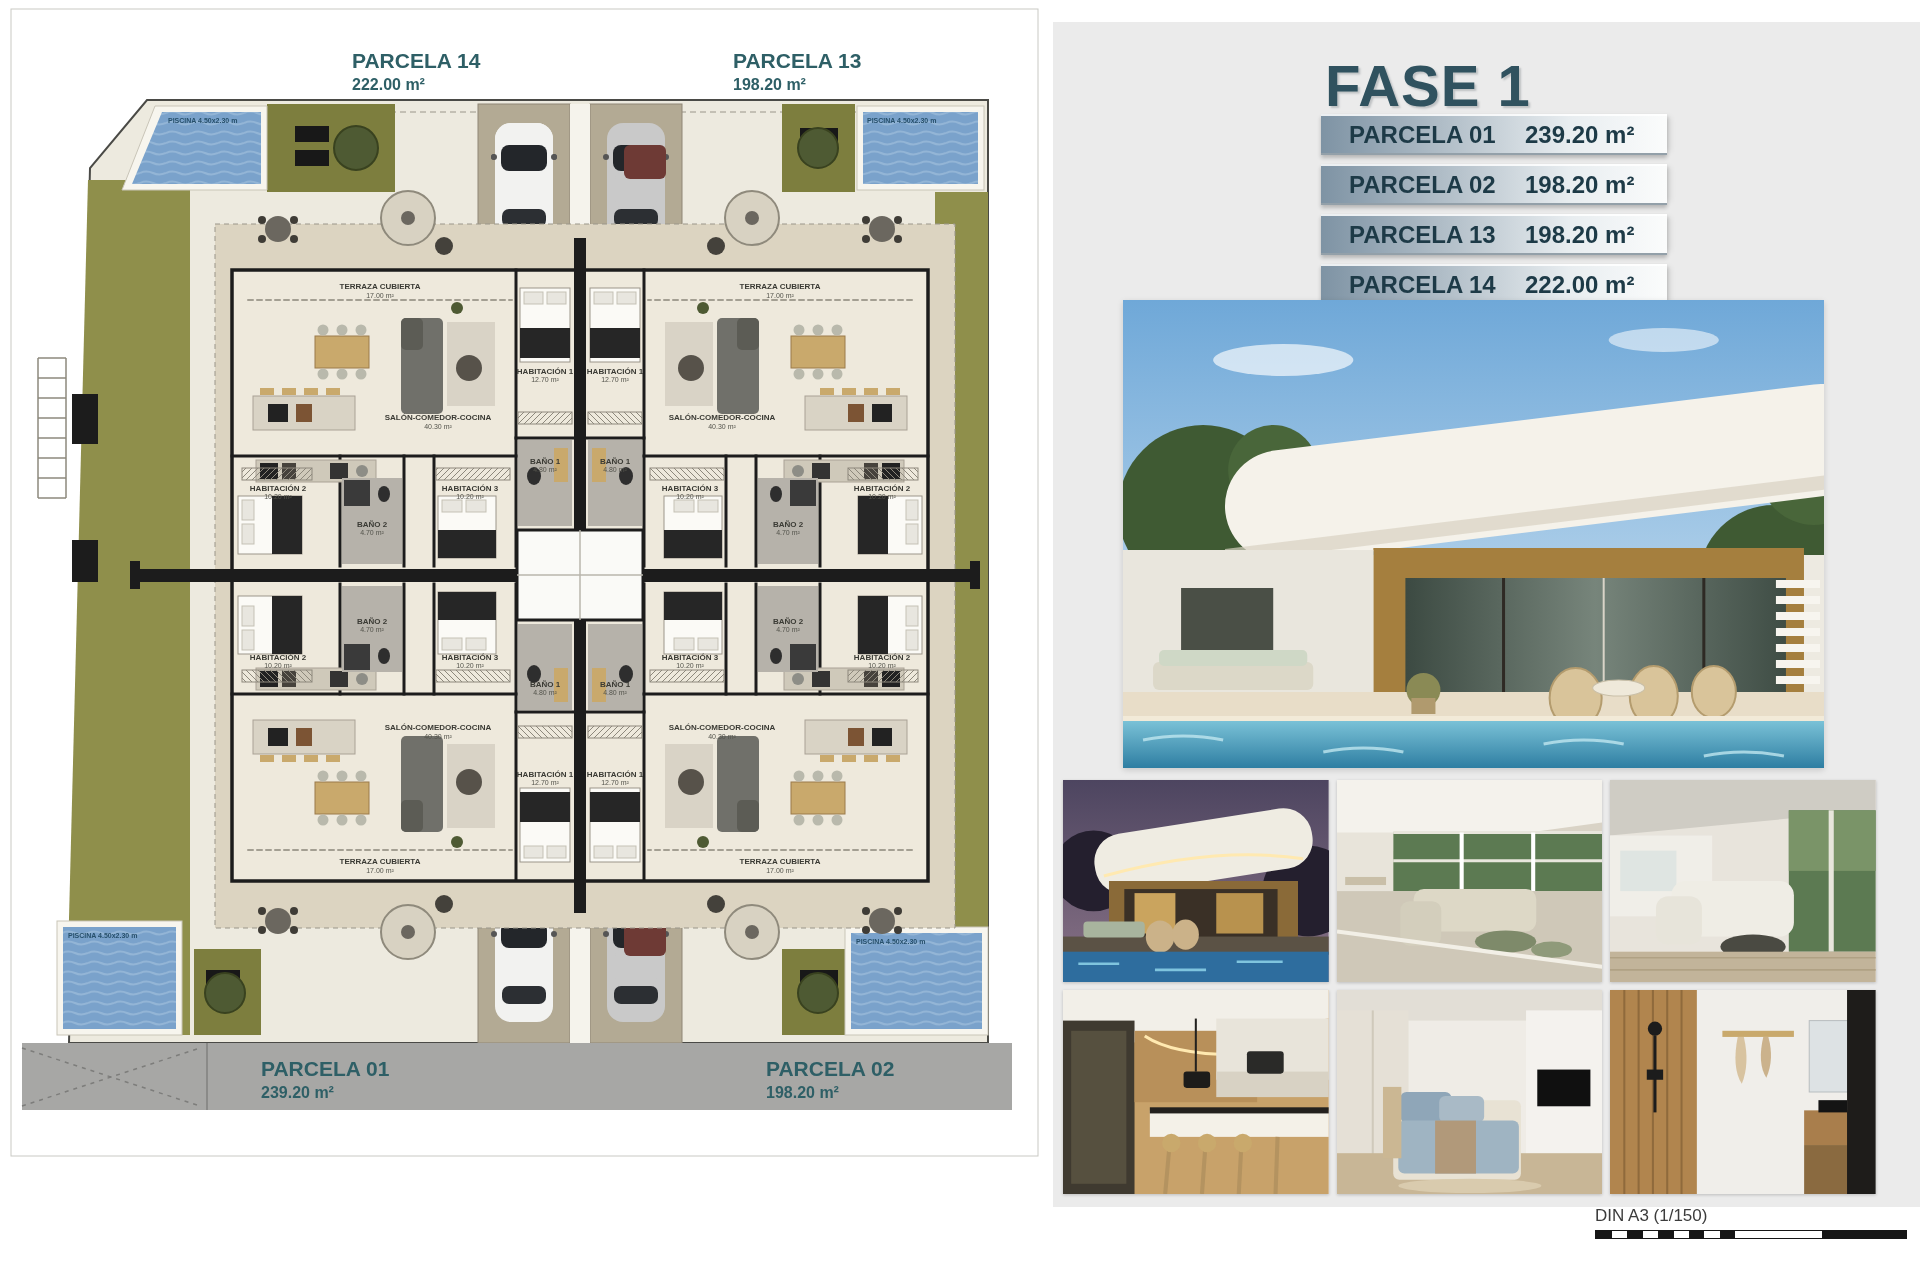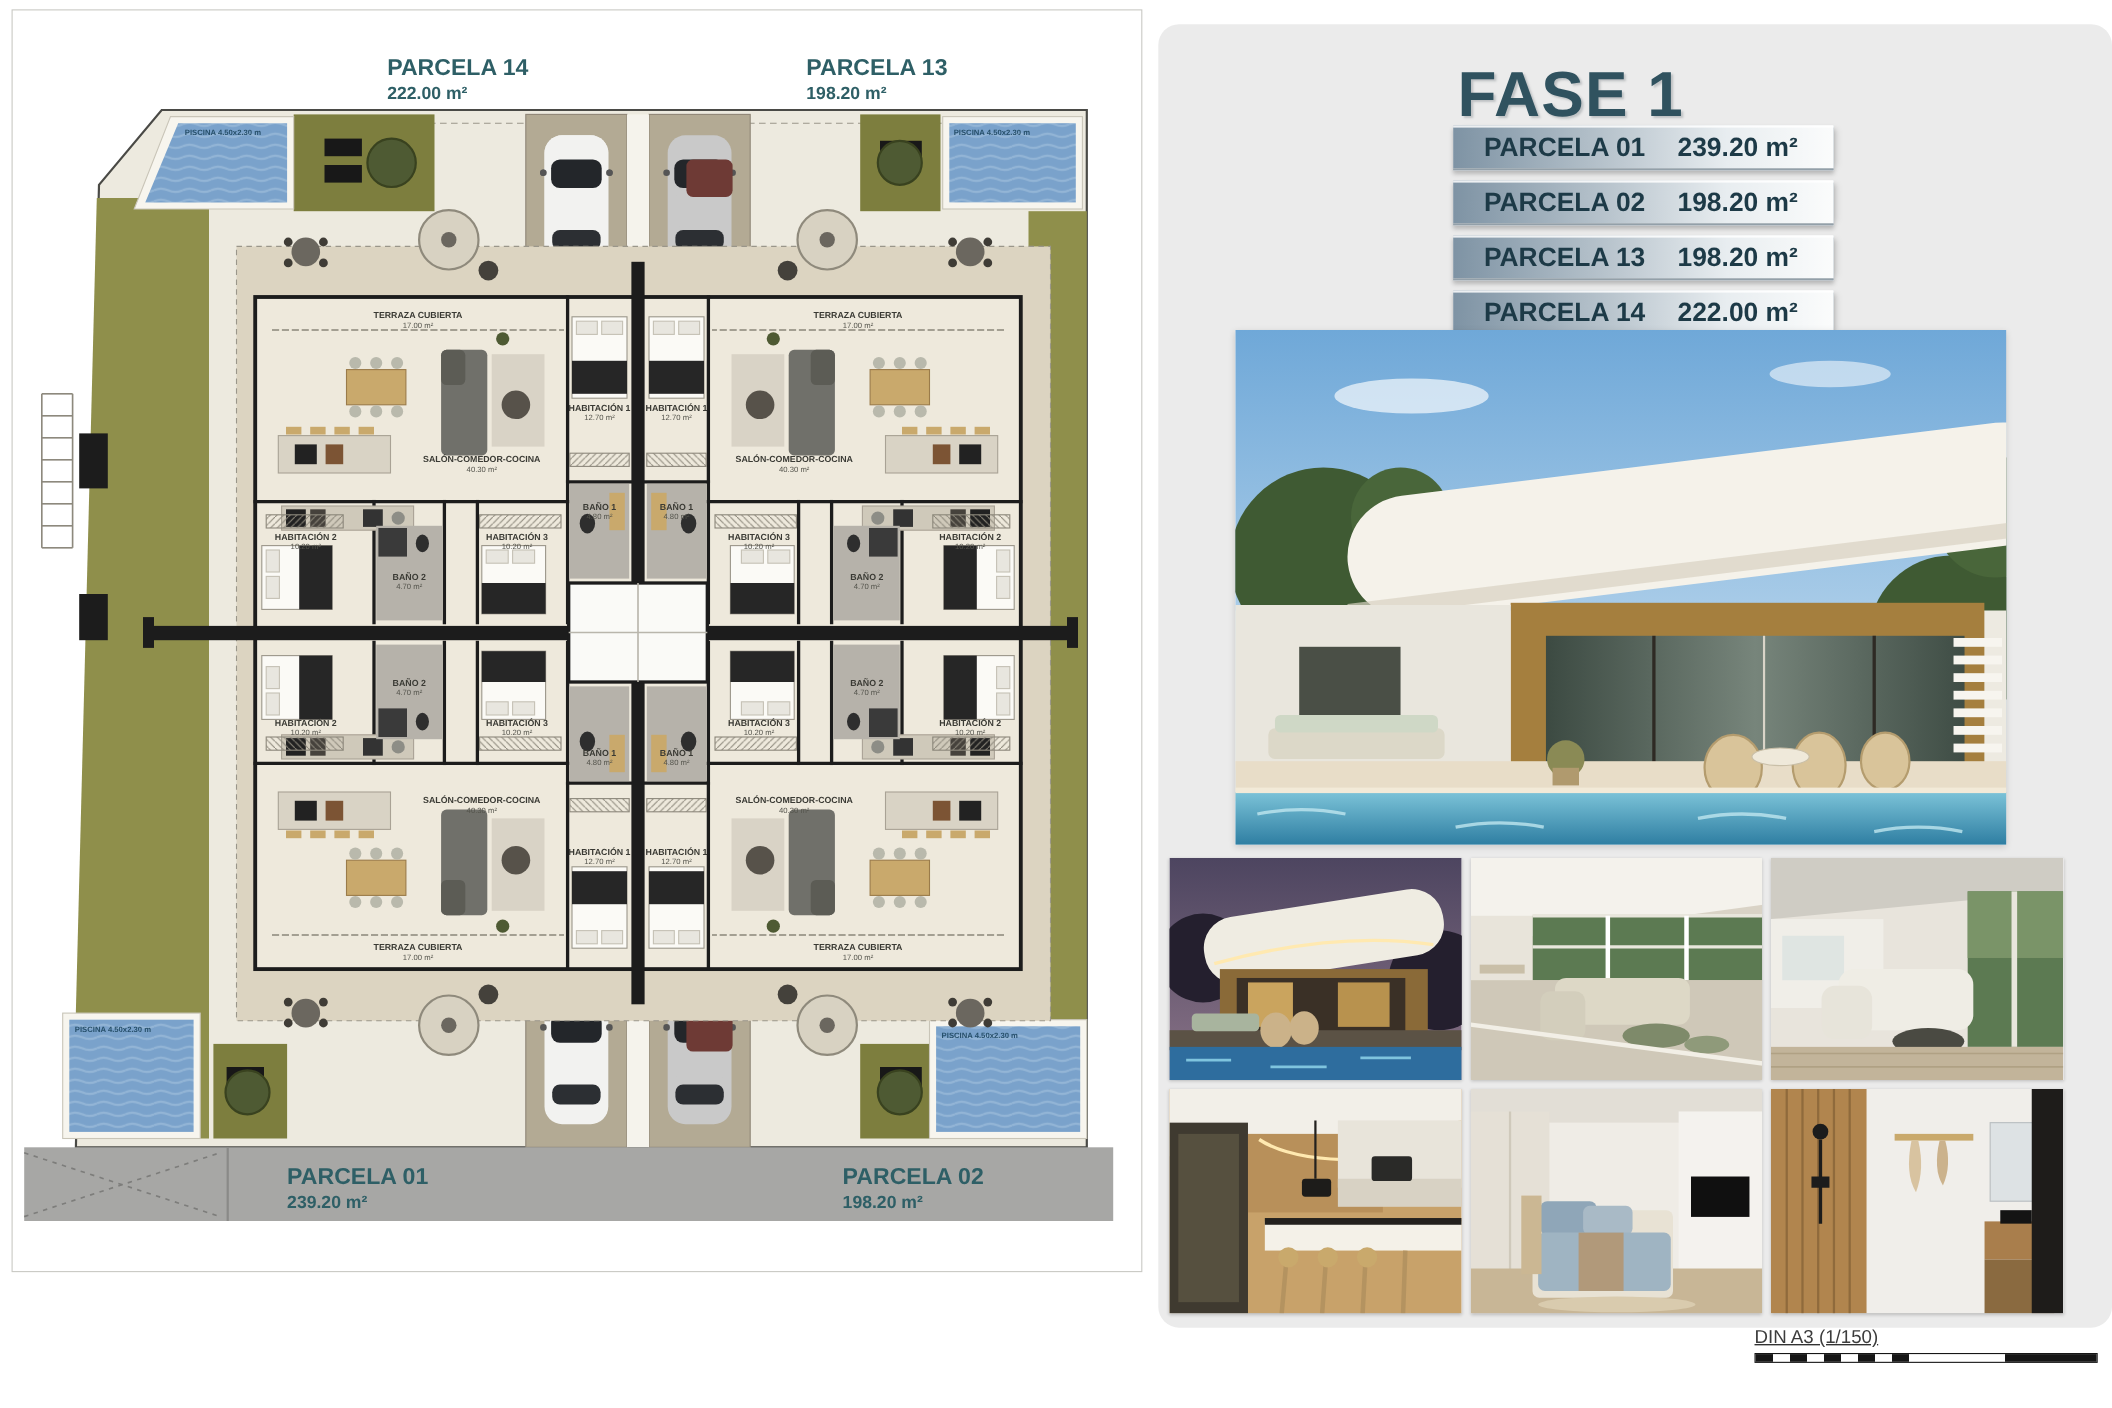--- a/index.html
+++ b/index.html
@@ -15,7 +15,7 @@
   .ra{font-size:7px;fill:#54544c;text-anchor:middle;}
   .pool-t{font-size:7px;font-weight:bold;fill:#27506b;}
   
-  .panel{position:absolute;left:1053px;top:22px;width:867px;height:1185px;background:#ebebeb;border-radius:19px;}
+  .panel{position:absolute;left:1053px;top:22px;width:867px;height:1185px;background:#ebebeb;}
   .fase-title{position:absolute;left:272px;top:30px;font-size:58px;font-weight:bold;
               color:#30525f;letter-spacing:1px;text-shadow:2px 2px 2px rgba(60,70,80,.25);}
   .bars{position:absolute;left:268px;top:92px;width:346px;}

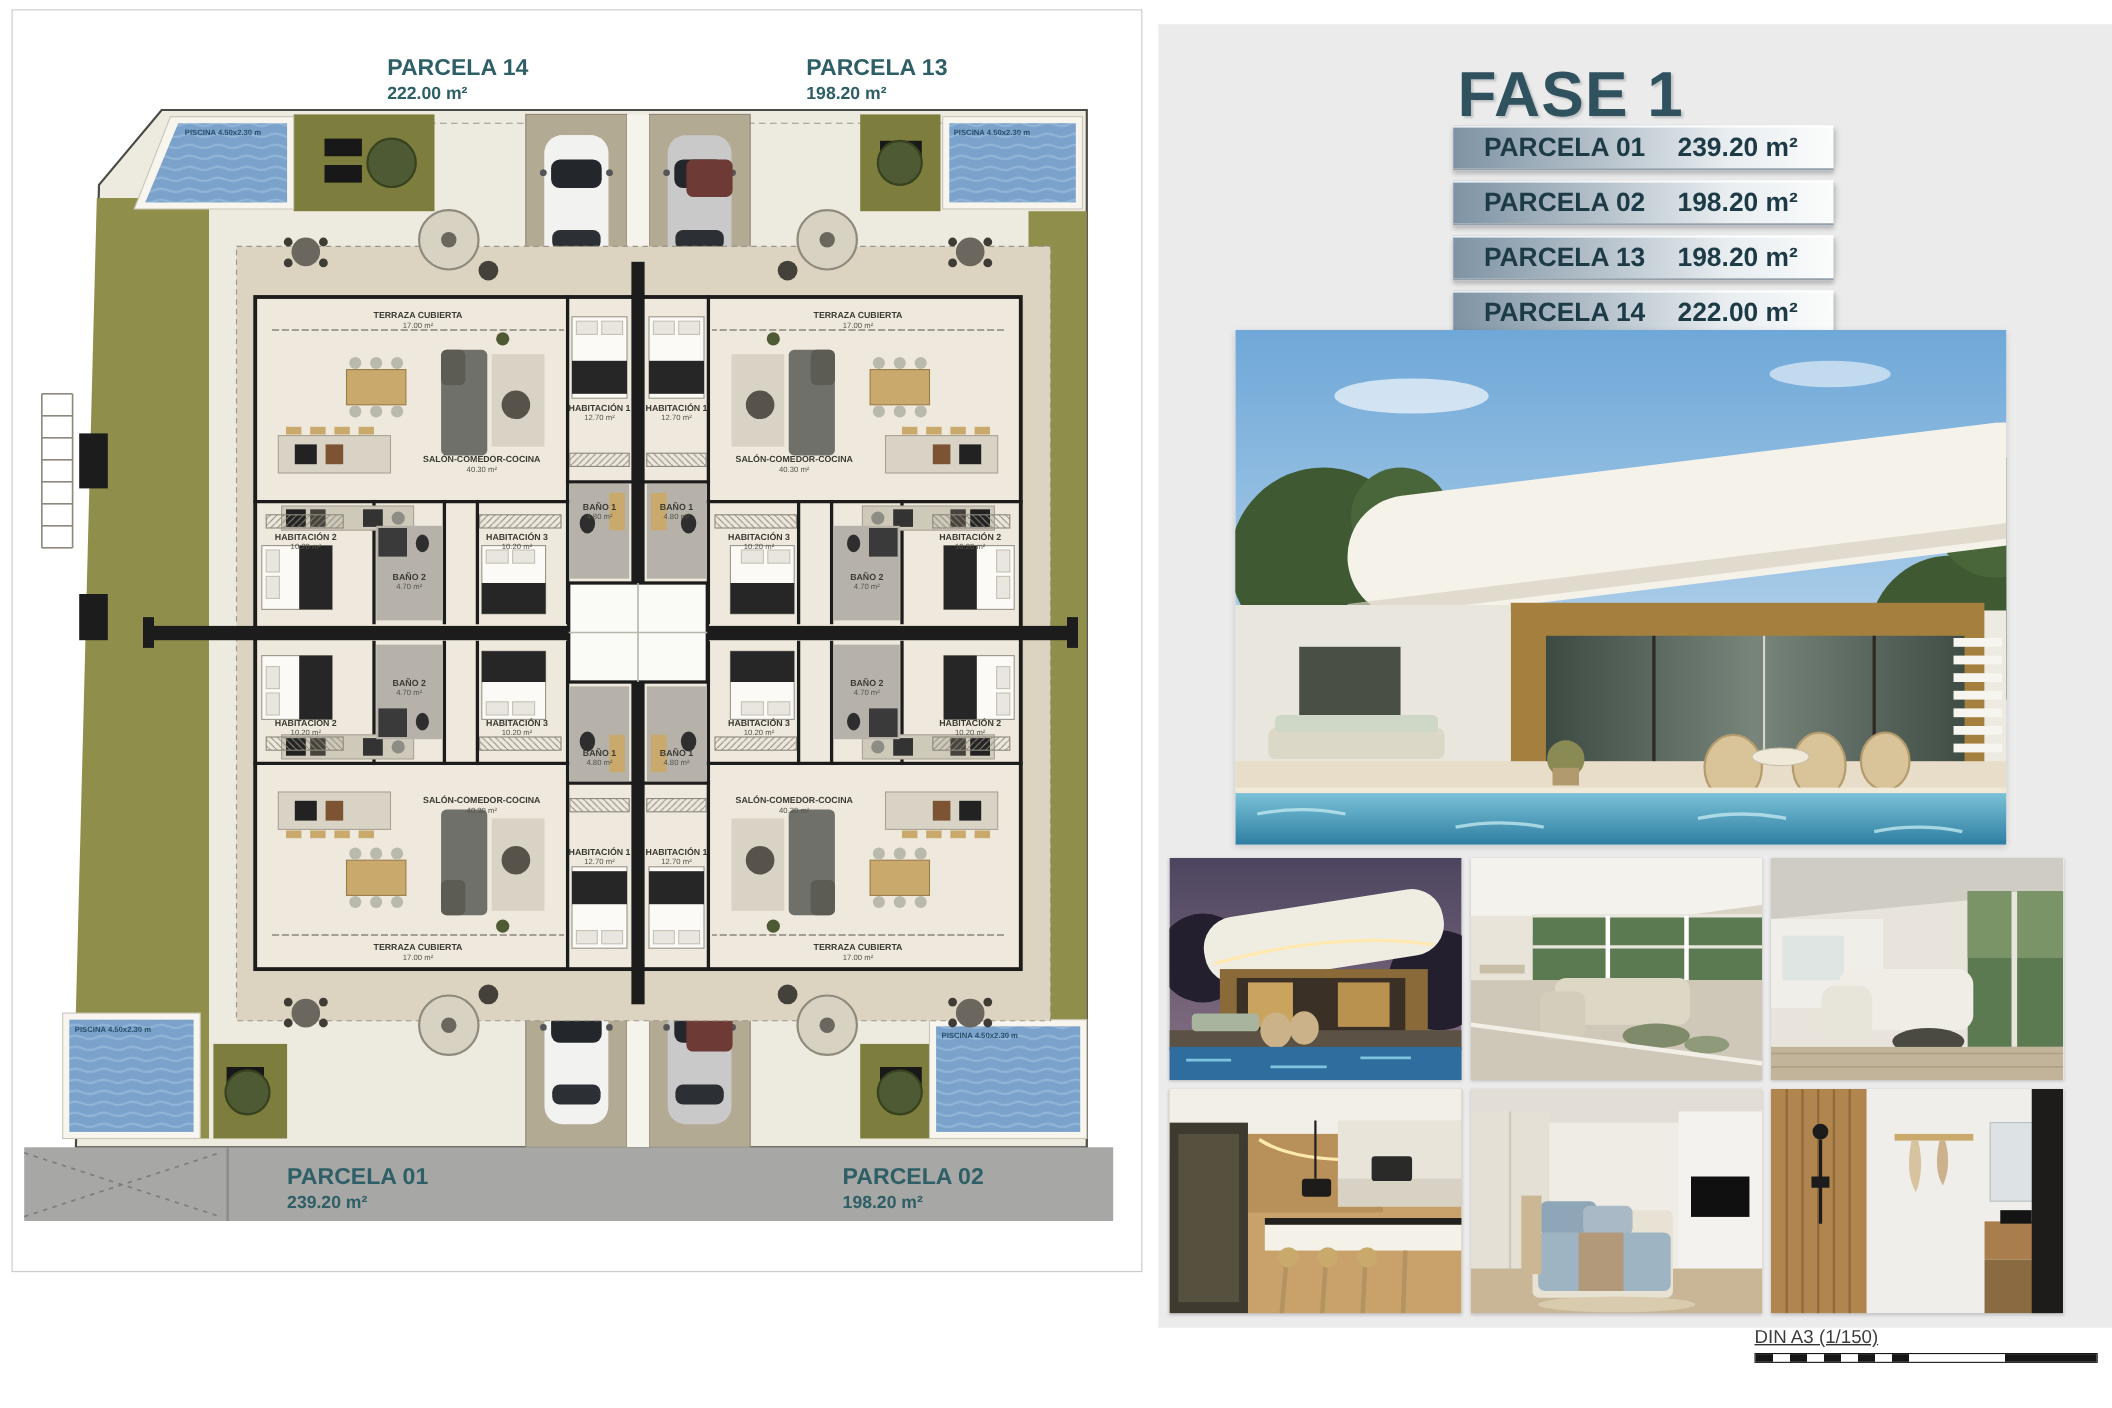--- a/index.html
+++ b/index.html
@@ -31,7 +31,7 @@
   .thumb{width:100%;height:100%;overflow:hidden;box-shadow:0 1px 3px rgba(0,0,0,.2);}
   .thumb svg,.hero svg{display:block;width:100%;height:100%;}
   
-  .scalebar{position:absolute;left:1595px;top:1206px;width:312px;text-decoration:underline;}
+  .scalebar{position:absolute;left:1595px;top:1206px;width:312px;}
   .sb-label{font-size:17px;color:#3c3c3c;margin-bottom:4px;}
   .sb-bar{position:relative;height:7px;border:1px solid #161616;background:
     linear-gradient(90deg,

